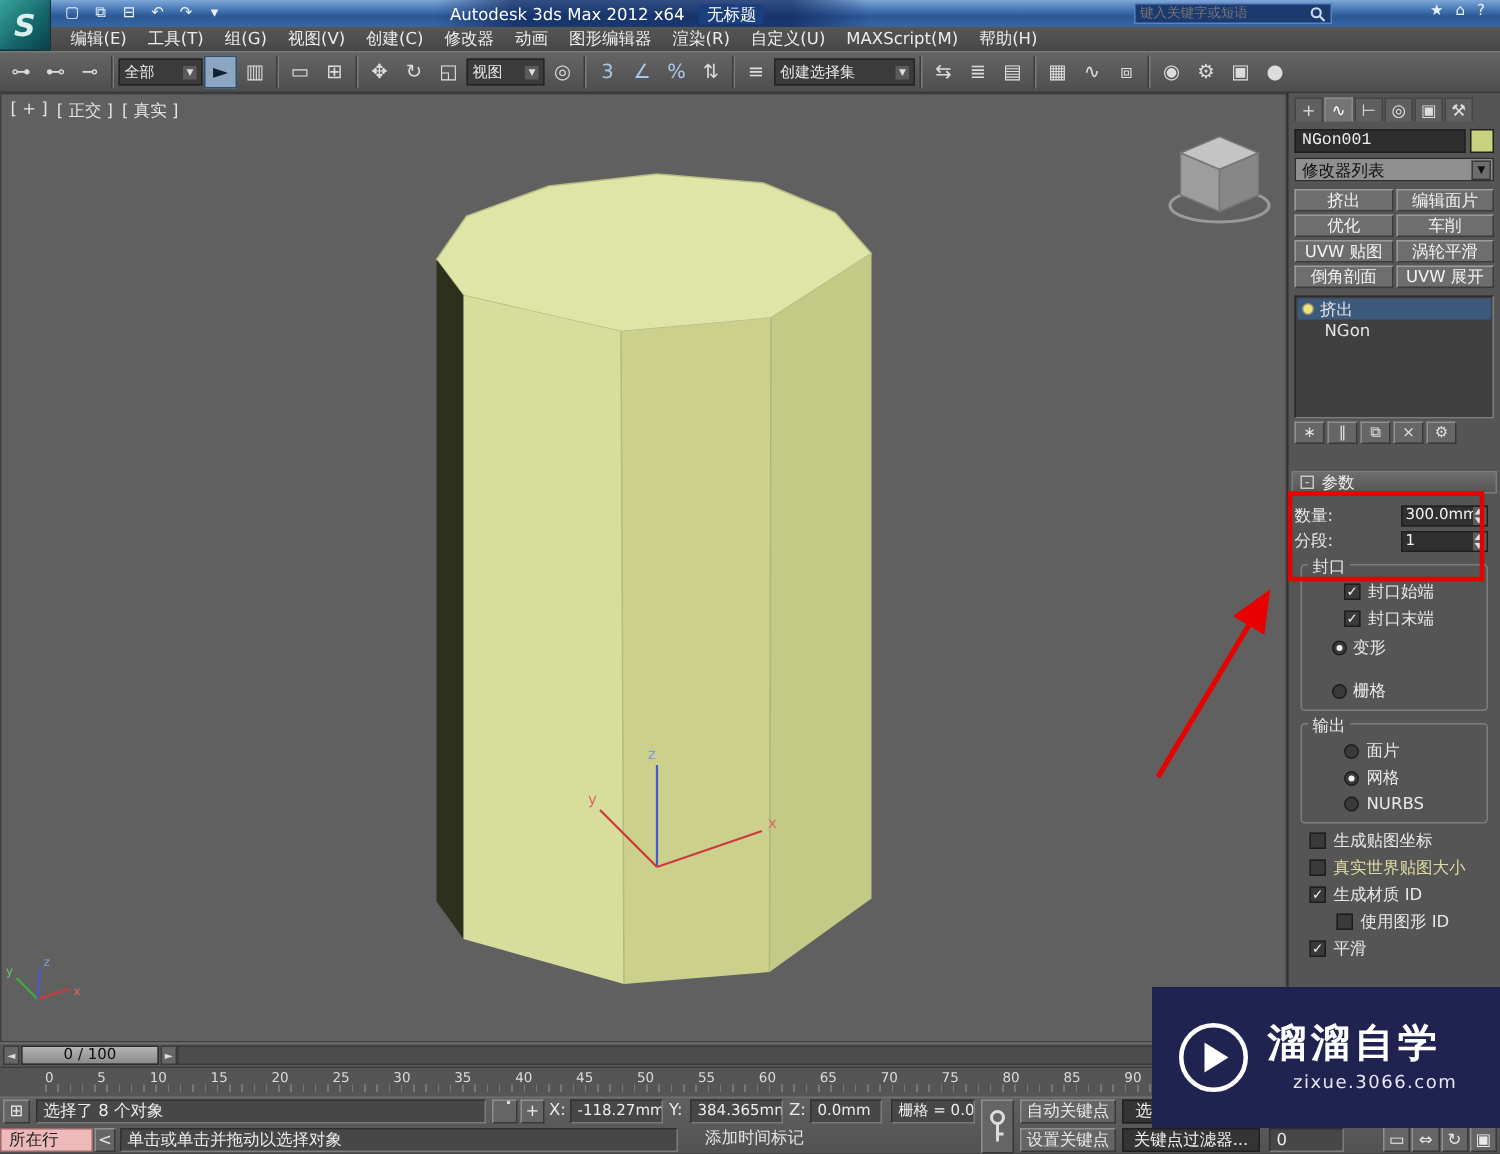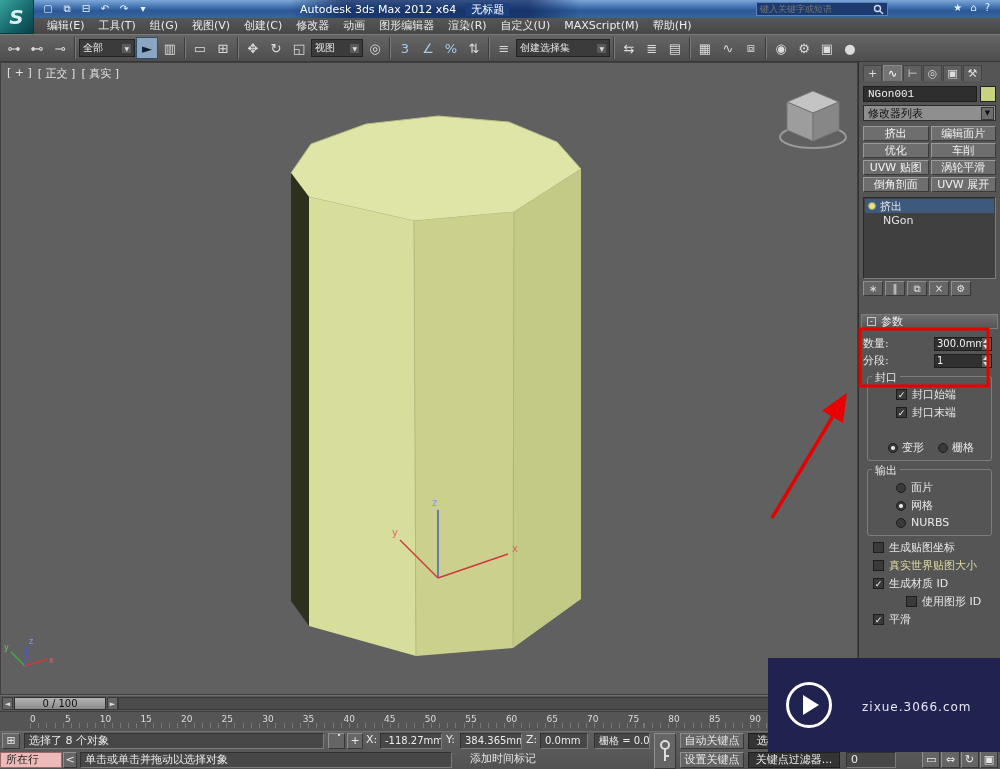--- a/index.html
+++ b/index.html
@@ -108,7 +108,7 @@
     position:relative; flex:none; }
   .radio.on::after { content:""; position:absolute; left:2px; top:2px; width:4px; height:4px;
     border-radius:50%; background:#f0f0f0; }
-  .radio-pair { display:flex; gap:14px; margin:20px 0 2px 18px; }
+  .radio-pair { display:flex; gap:14px; margin:4px 0 2px 18px;flex-direction:column; }
   .radio-pair .opt, .radio-opt { display:flex; align-items:center; gap:4px; }
   .warn-text { color:#ded9a2; }
 

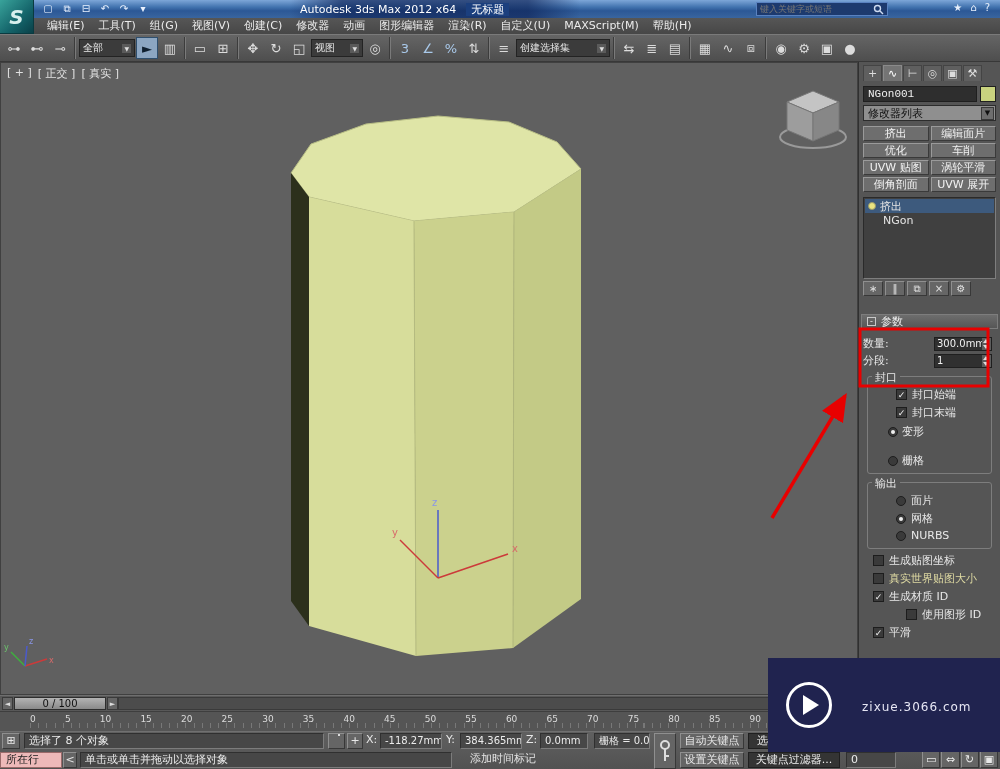--- a/index.html
+++ b/index.html
@@ -101,7 +101,7 @@
   .group-label { position:absolute; top:-7px; left:4px; background:#555; padding:0 3px; color:#e8e8e8; }
   .check-line { display:flex; align-items:center; gap:5px; margin:3px 0 3px 26px; }
   .check-line.flat { margin-left:10px; }
-  .check-line.indent { margin-left:28px;justify-content:center; }
+  .check-line.indent { margin-left:28px; }
   .cb { width:11px; height:11px; background:#3a3a3a; border:1px solid #1d1d1d; color:#f6f6f6;
     font-size:9px; line-height:10px; text-align:center; flex:none; }
   .radio { width:10px; height:10px; border-radius:50%; background:#3a3a3a; border:1px solid #1d1d1d;

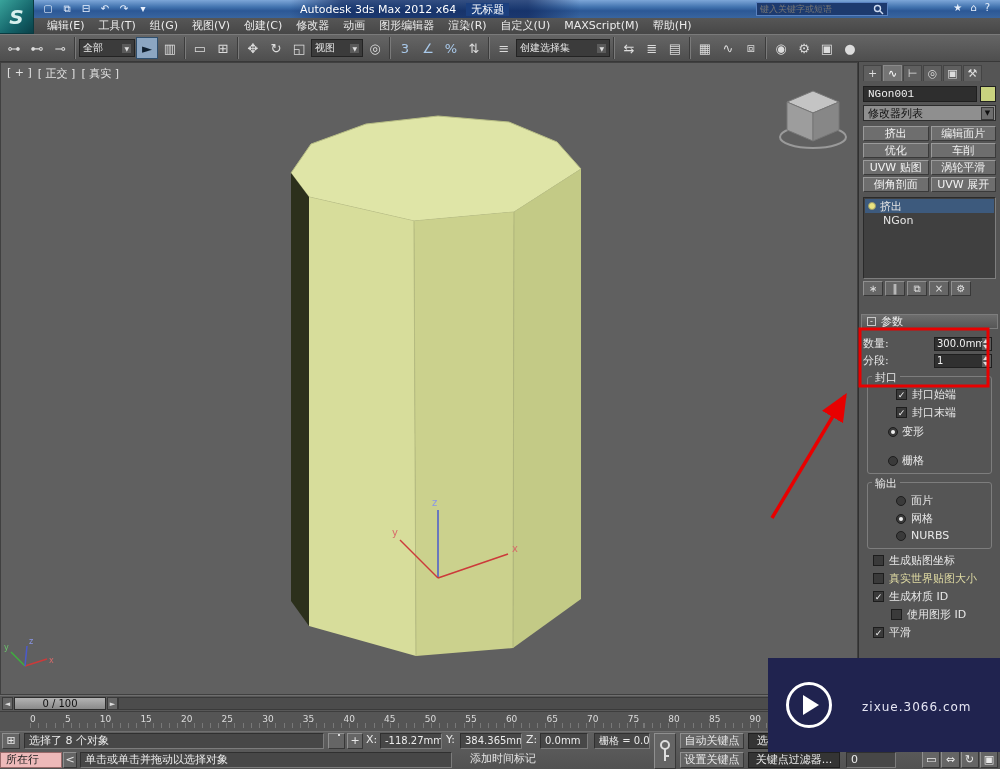--- a/index.html
+++ b/index.html
@@ -540,6 +540,7 @@
   <div class="watermark">
     <span class="wm-logo"></span>
     <span class="wm-text">
+      <div class="wm-brand">溜溜自学</div>
       <div class="wm-site">zixue.3066.com</div>
     </span>
   </div>

